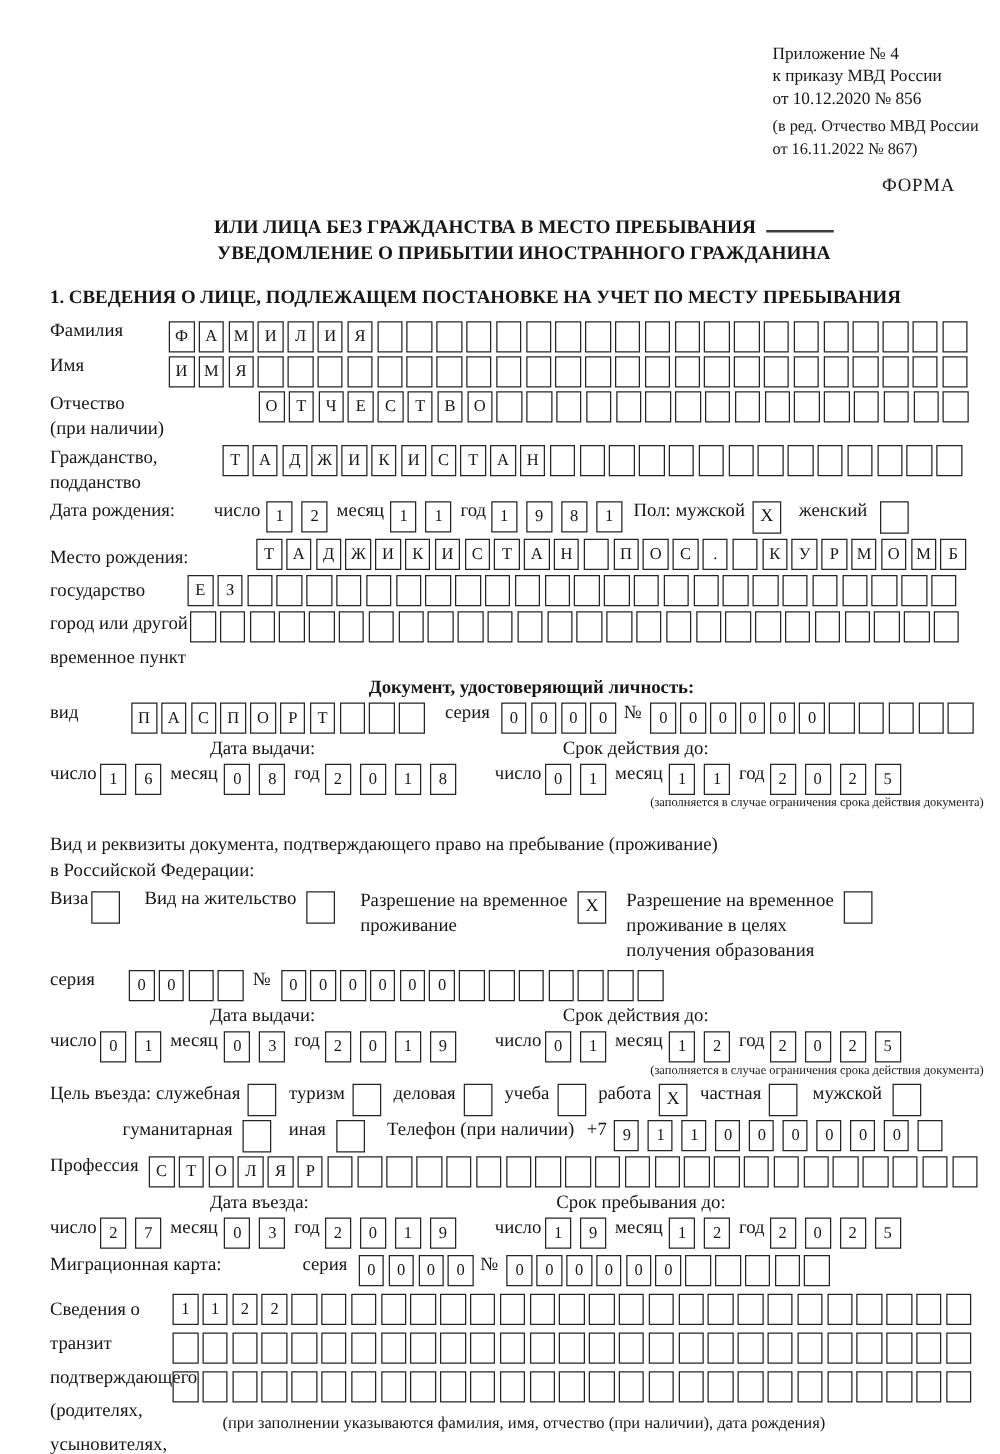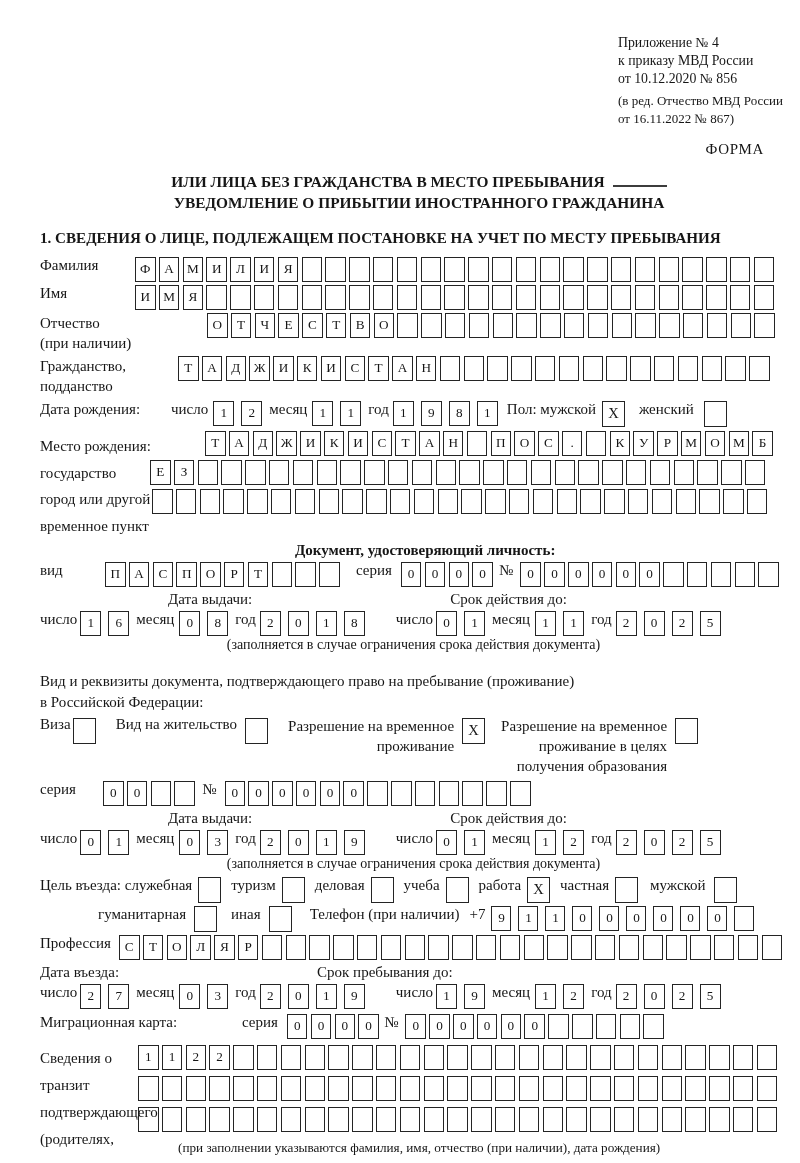--- a/index.html
+++ b/index.html
@@ -33,7 +33,7 @@
   .bp-row{display:flex;white-space:nowrap;margin-top:4px}
   .doc-hdr{font-weight:700;margin:5px 0 0 255px}
   .dates-hdr{display:flex;margin-top:4px}
-  .note{font-size:14px;text-align:center;width:755px;padding-right:8px;margin-top:1px}
+  .note{font-size:10px;text-align:right;width:755px;padding-right:8px;margin-top:1px}
   .para{margin-top:20px}
   .c2{text-align:right;line-height:20px}
   .permits .cb{margin-top:2px}

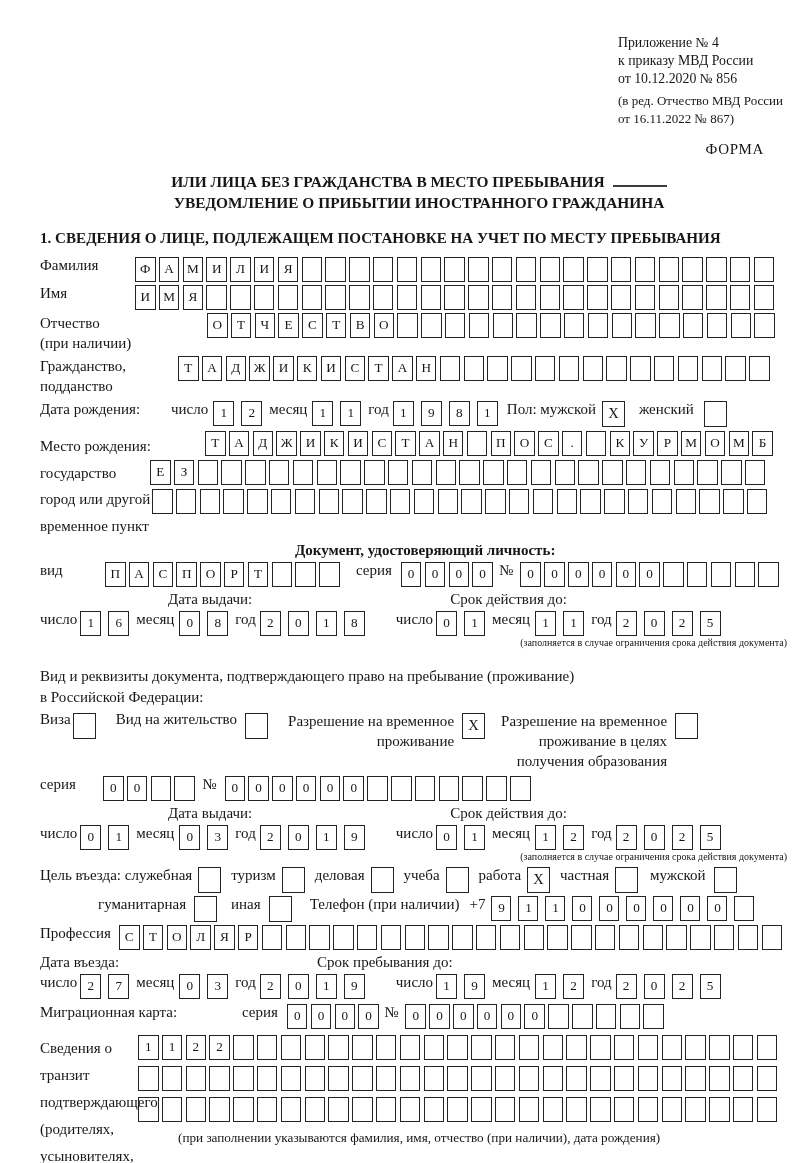--- a/index.html
+++ b/index.html
@@ -35,7 +35,7 @@
   .dates-hdr{display:flex;margin-top:4px}
   .note{font-size:10px;text-align:right;width:755px;padding-right:8px;margin-top:1px}
   .para{margin-top:20px}
-  .c2{text-align:right;line-height:20px}
+  .c2{text-align:left;line-height:20px}
   .permits .cb{margin-top:2px}
   .rep-block{position:relative;margin-top:3px}
   .rep-labels{position:absolute;left:0;top:0;line-height:27px}

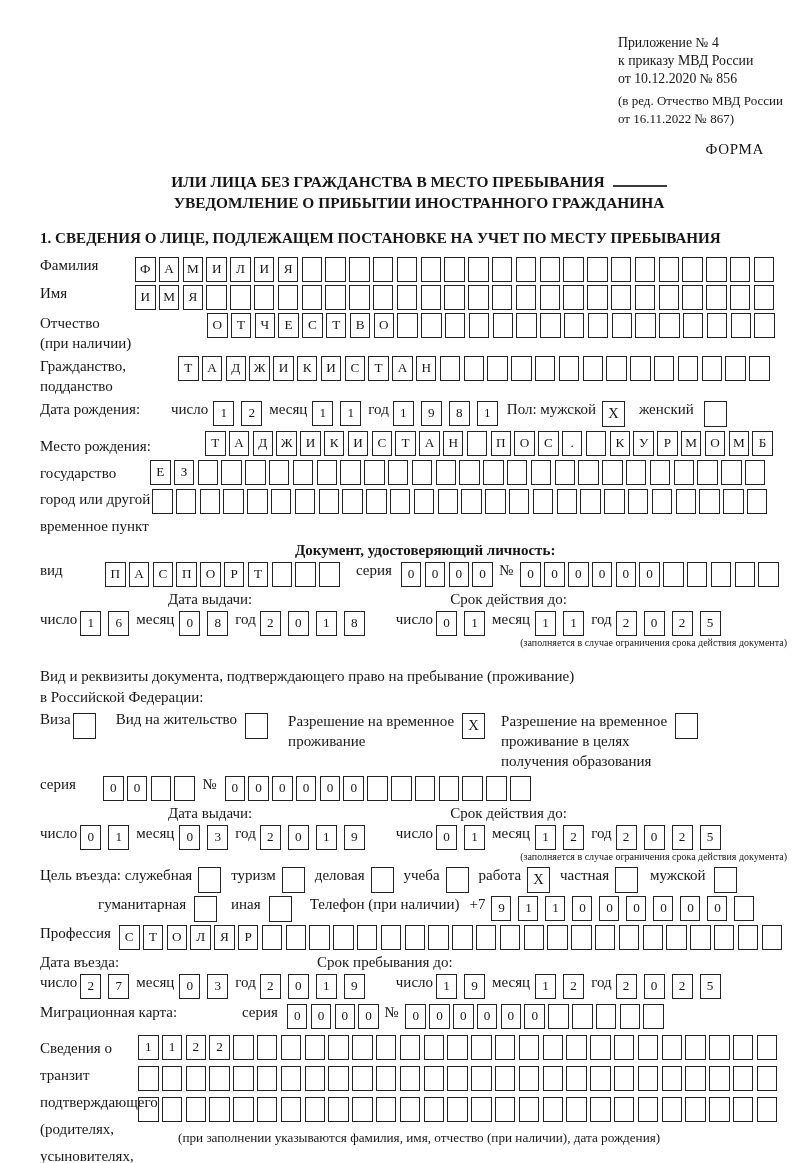--- a/index.html
+++ b/index.html
@@ -588,7 +588,7 @@
 </div>
 
 <div class="dates-hdr">
-  <span style="">Дата въезда:</span>
+  <span style="margin-left:128px">Дата въезда:</span>
   <span style="margin-left:198px">Срок пребывания до:</span>
 </div>
 

